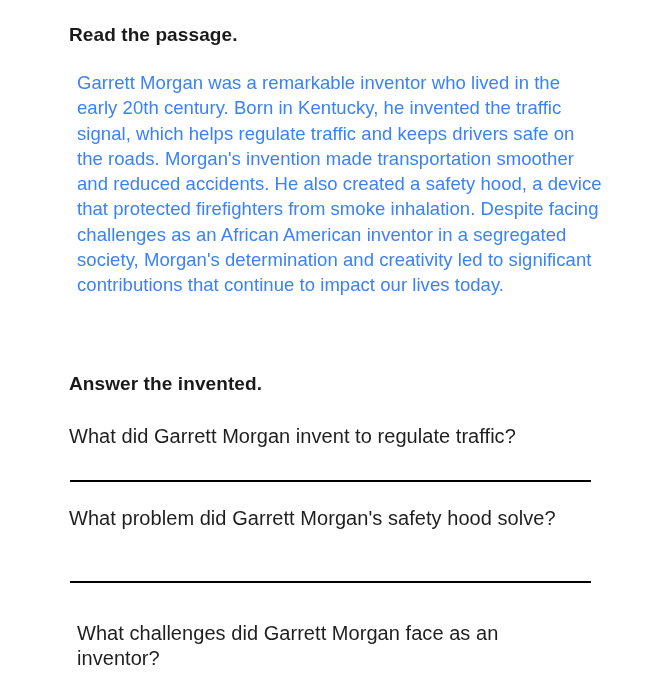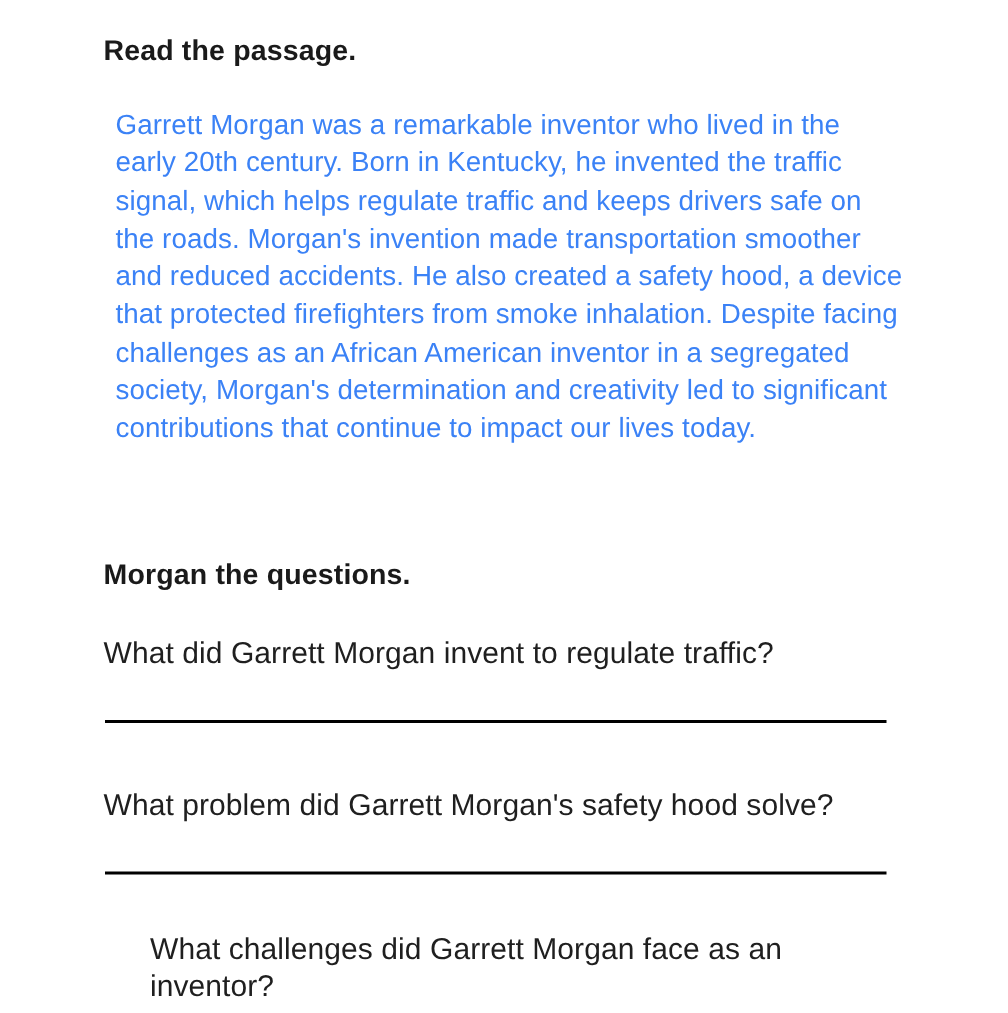--- a/index.html
+++ b/index.html
@@ -87,7 +87,7 @@
 
   <p class="passage">Garrett Morgan was a remarkable inventor who lived in the early 20th century. Born in Kentucky, he invented the traffic signal, which helps regulate traffic and keeps drivers safe on the roads. Morgan's invention made transportation smoother and reduced accidents. He also created a safety hood, a device that protected firefighters from smoke inhalation. Despite facing challenges as an African American inventor in a segregated society, Morgan's determination and creativity led to significant contributions that continue to impact our lives today.</p>
 
-  <h2 class="section-heading heading-answer">Morgan the questions.</h2>
+  <h2 class="section-heading heading-answer">Answer the invented.</h2>
 
   <p class="question question-1">What did Garrett Morgan invent to regulate traffic?</p>
 

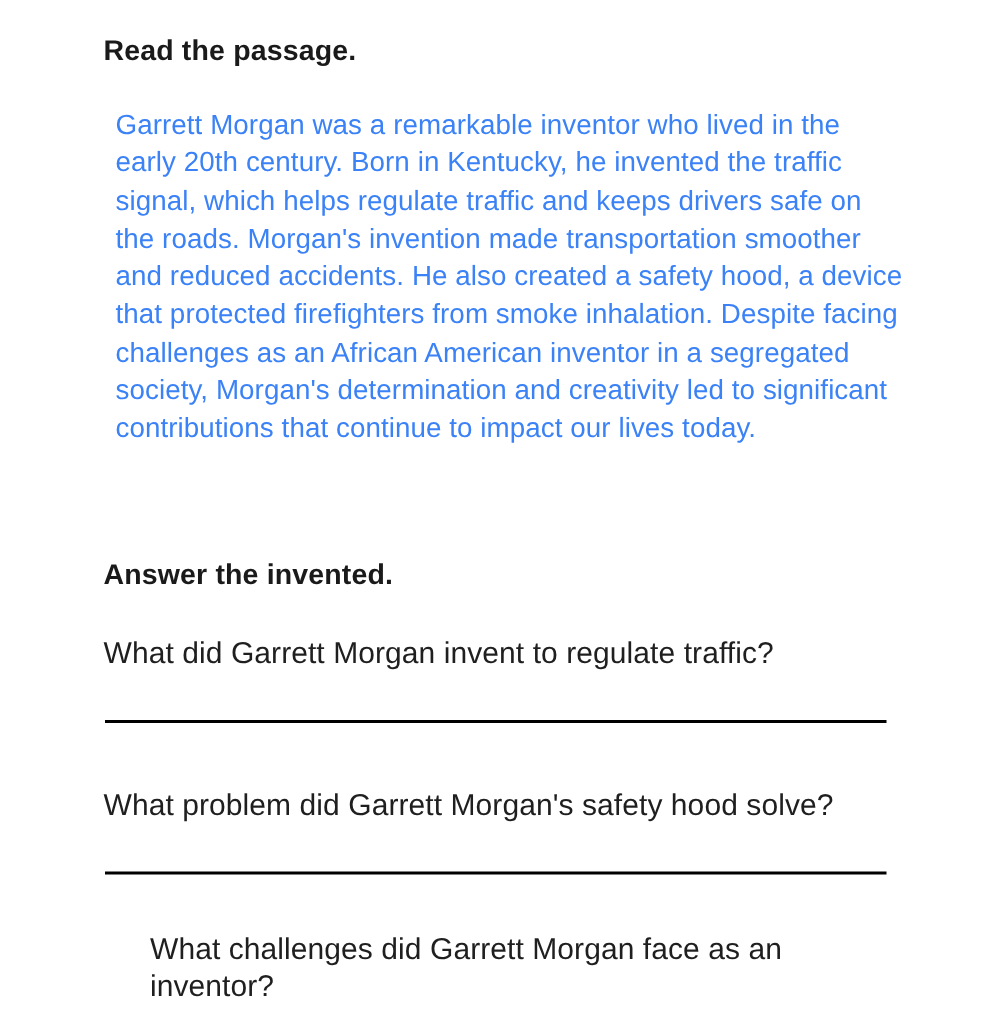--- a/index.html
+++ b/index.html
@@ -62,7 +62,7 @@
     margin: 0;
   }
   .question-1 { left: 69px; top: 424px; width: 540px; }
-  .question-2 { left: 69px; top: 525px; width: 545px; }
+  .question-2 { left: 69px; top: 506px; width: 545px; }
   .question-3 { left: 77px; top: 621px; width: 500px; margin-left: 23px; }
 
   

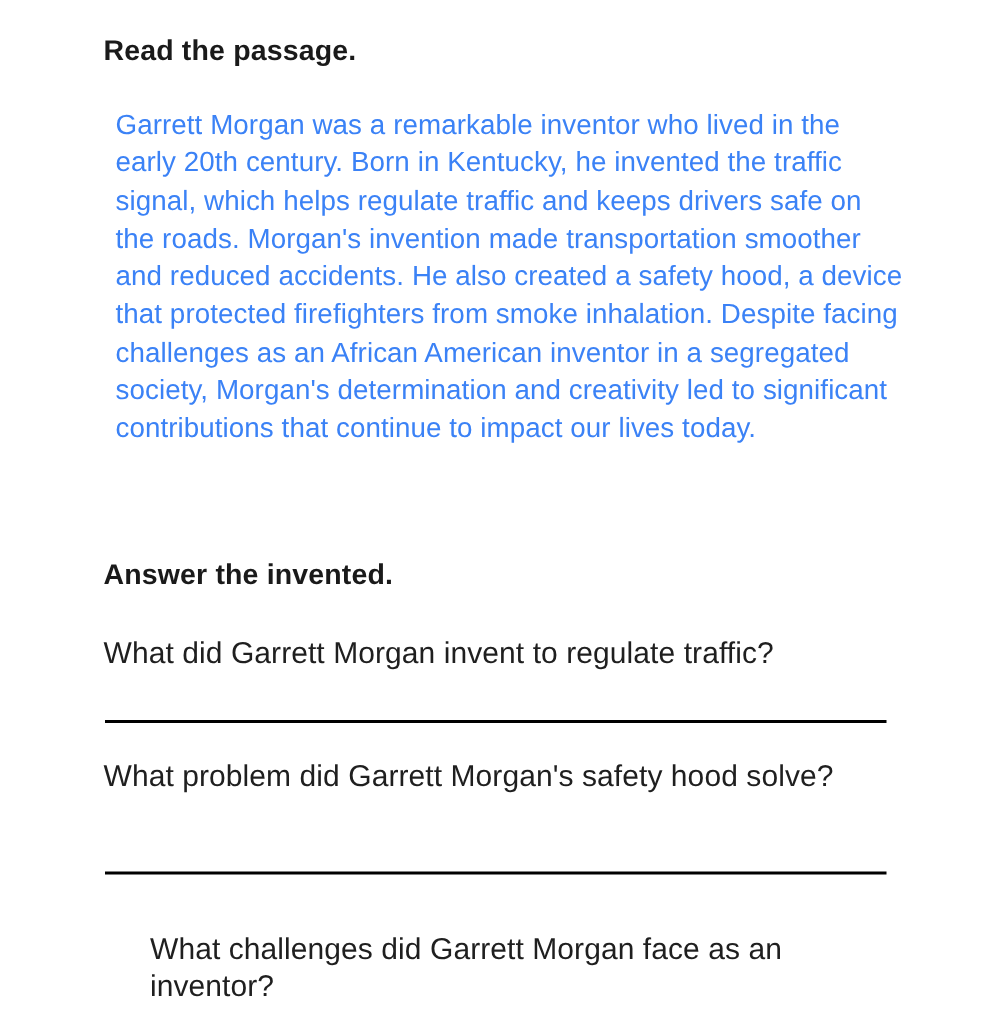--- a/index.html
+++ b/index.html
@@ -63,7 +63,7 @@
   }
   .question-1 { left: 69px; top: 424px; width: 540px; }
   .question-2 { left: 69px; top: 506px; width: 545px; }
-  .question-3 { left: 77px; top: 621px; width: 500px; margin-left: 23px; }
+  .question-3 { left: 77px; top: 621px; width: 500px; }
 
   
   .answer-line {

